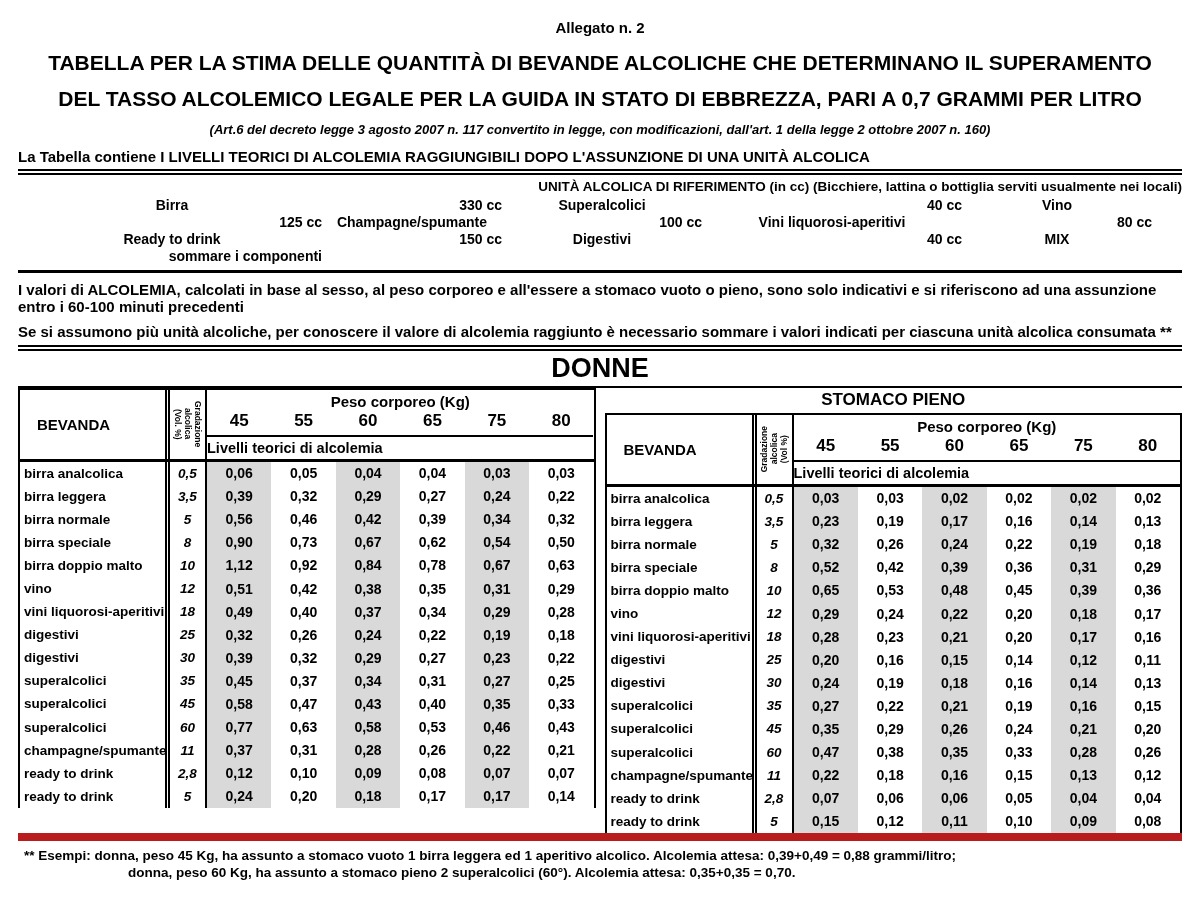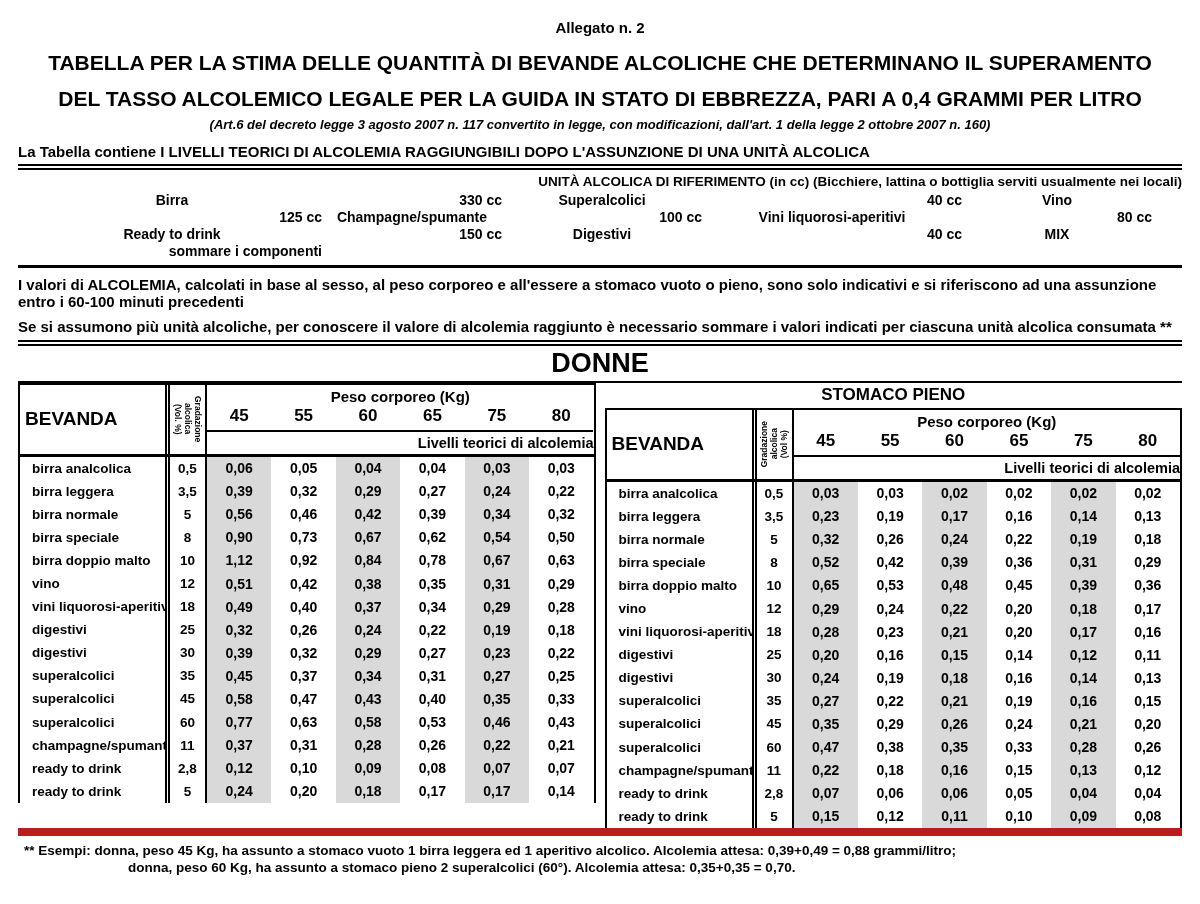--- a/index.html
+++ b/index.html
@@ -65,7 +65,7 @@
 
   <div class="title">
     <div>TABELLA PER LA STIMA DELLE QUANTITÀ DI BEVANDE ALCOLICHE CHE DETERMINANO IL SUPERAMENTO</div>
-    <div>DEL TASSO ALCOLEMICO LEGALE PER LA GUIDA IN STATO DI EBBREZZA, PARI A 0,4 GRAMMI PER LITRO</div>
+    <div>DEL TASSO ALCOLEMICO LEGALE PER LA GUIDA IN STATO DI EBBREZZA, PARI A 0,7 GRAMMI PER LITRO</div>
   </div>
 
   <div class="subtitle">(Art.6 del decreto legge 3 agosto 2007 n. 117 convertito in legge, con modificazioni, dall'art. 1 della legge 2 ottobre 2007 n. 160)</div>

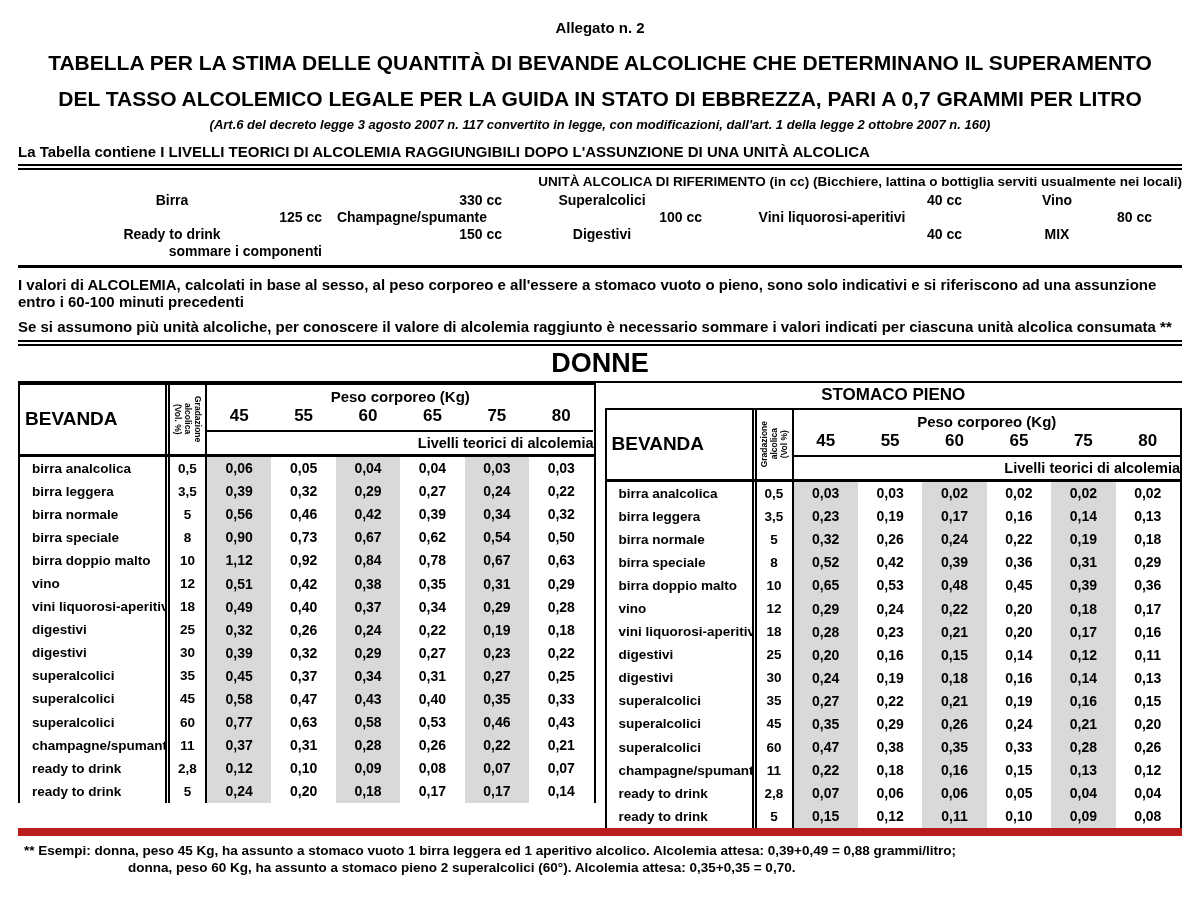--- a/index.html
+++ b/index.html
@@ -9,7 +9,7 @@
 
   .annex { text-align:center; font-size:15px; margin-bottom:9px;margin-top:11px; }
   .title { text-align:center; font-size:21px; line-height:36px; }
-  .subtitle { text-align:center; font-style:italic; font-size:13px; }
+  .subtitle { text-align:center; font-style:italic; font-size:13px; margin-top:5px; }
   .intro { font-size:15px; margin-top:11px; }
 
   .rule-double { height:6px; border-top:2px solid #000; border-bottom:2px solid #000; margin-top:4px; }

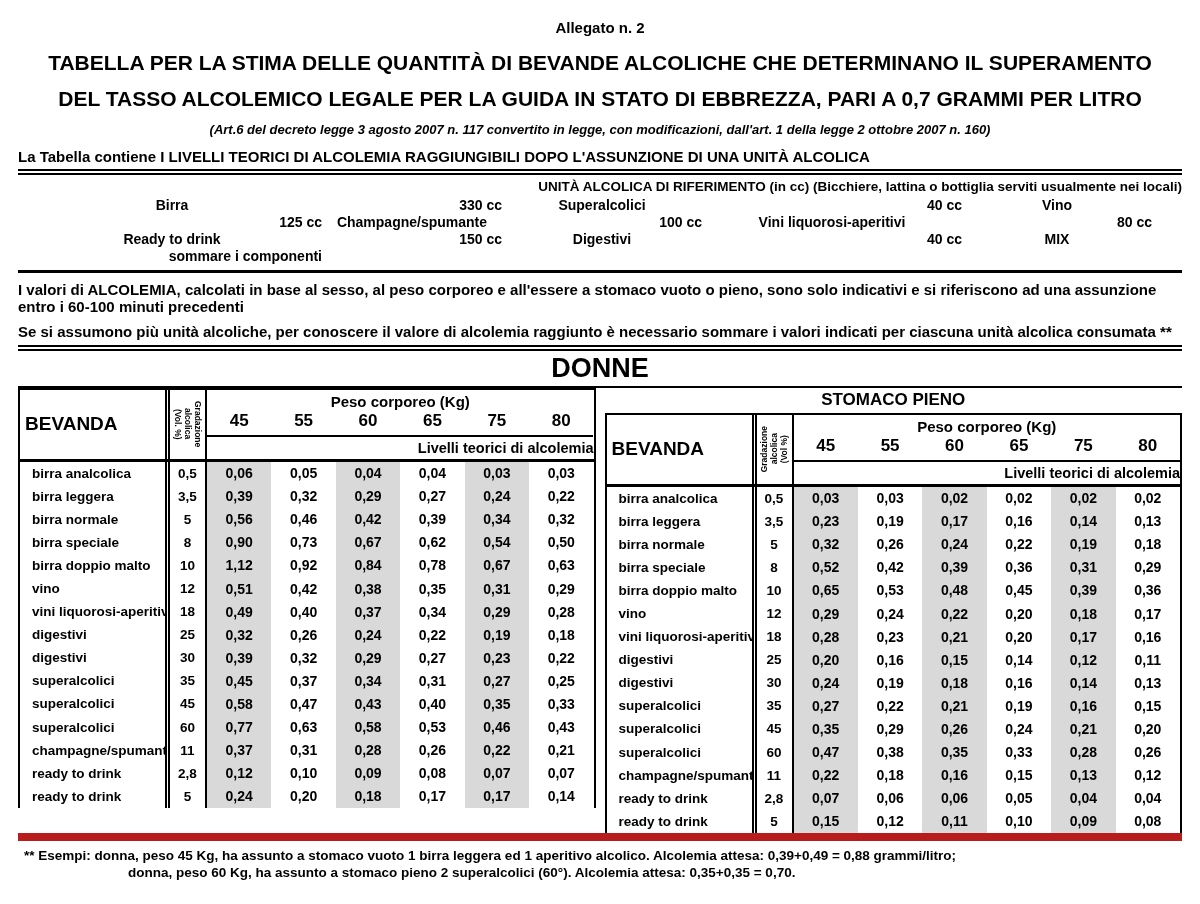--- a/index.html
+++ b/index.html
@@ -32,8 +32,8 @@
 
   .thead, .trow { display:grid; grid-template-columns:150px 37px repeat(6,1fr); }
   .thead { border-bottom:3px solid #000; grid-template-rows:auto auto auto; }
-  .h-bevanda { grid-row:1/4; grid-column:1; font-size:19px; display:flex; align-items:center;
-    padding-left:5px; border-right:5px double #000; }
+  .h-bevanda { grid-row:1/4; grid-column:1; font-size:15px; display:flex; align-items:center;
+    padding-left:17px; border-right:5px double #000; }
   .h-grad { grid-row:1/4; grid-column:2; border-right:2px solid #000; font-size:8.5px; line-height:10px;
     display:flex; align-items:center; justify-content:center; white-space:pre-line;
     writing-mode:vertical-rl; margin:0 auto; text-align:center; }

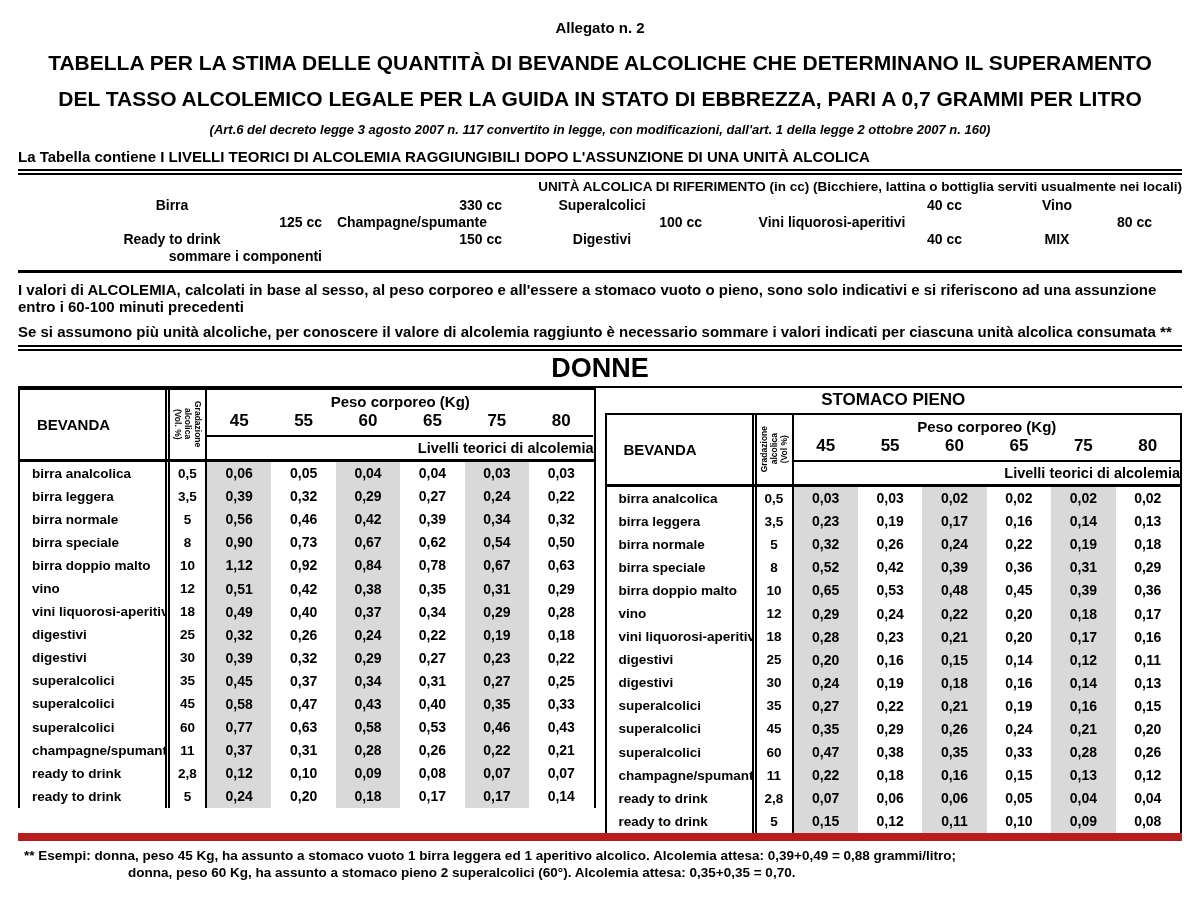--- a/index.html
+++ b/index.html
@@ -43,7 +43,7 @@
   .h-gradwrap .h-grad { border-right:none; }
   .h-peso { grid-column:3/9; grid-row:1; text-align:center; font-size:15px; padding-top:3px; }
   .h-weight { grid-row:2; font-size:17px; text-align:center; padding:1px 0 4px 0; }
-  .h-livelli { grid-column:3/9; grid-row:3; border-top:2px solid #000; text-align:right;
+  .h-livelli { grid-column:3/9; grid-row:3; border-top:2px solid #000; text-align:left;
     font-size:14.5px; padding:3px 0; }
 
   .trow { height:23.1px; }

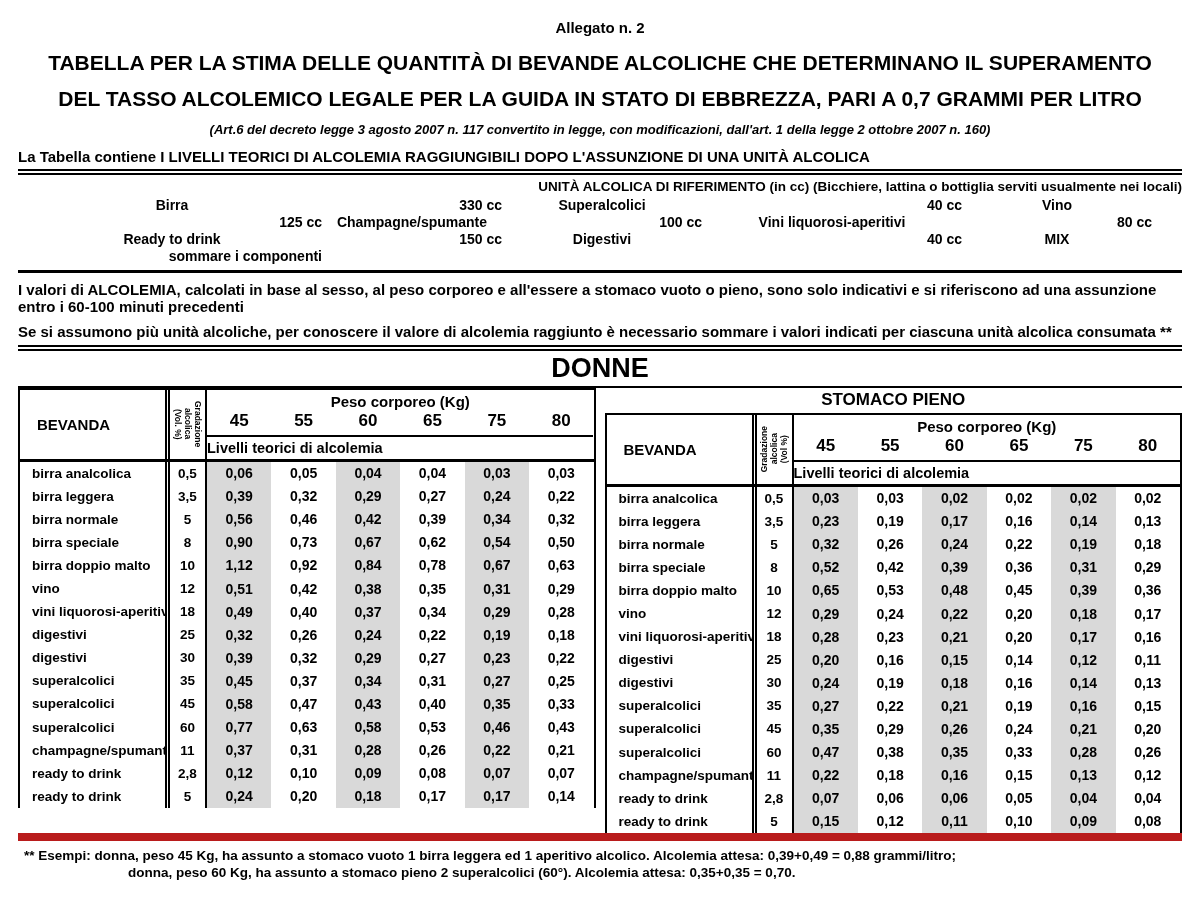--- a/index.html
+++ b/index.html
@@ -47,7 +47,7 @@
     font-size:14.5px; padding:3px 0; }
 
   .trow { height:23.1px; }
-  .c-bevanda { font-size:13.5px; padding-left:12px; border-right:5px double #000;
+  .c-bevanda { font-size:13.5px; padding-left:4px; border-right:5px double #000;
     display:flex; align-items:center; white-space:nowrap; overflow:hidden; }
   .c-grad { font-size:13.5px; border-right:2px solid #000; display:flex; align-items:center; justify-content:center; }
   .c-val { font-size:14px; display:flex; align-items:center; justify-content:center; }

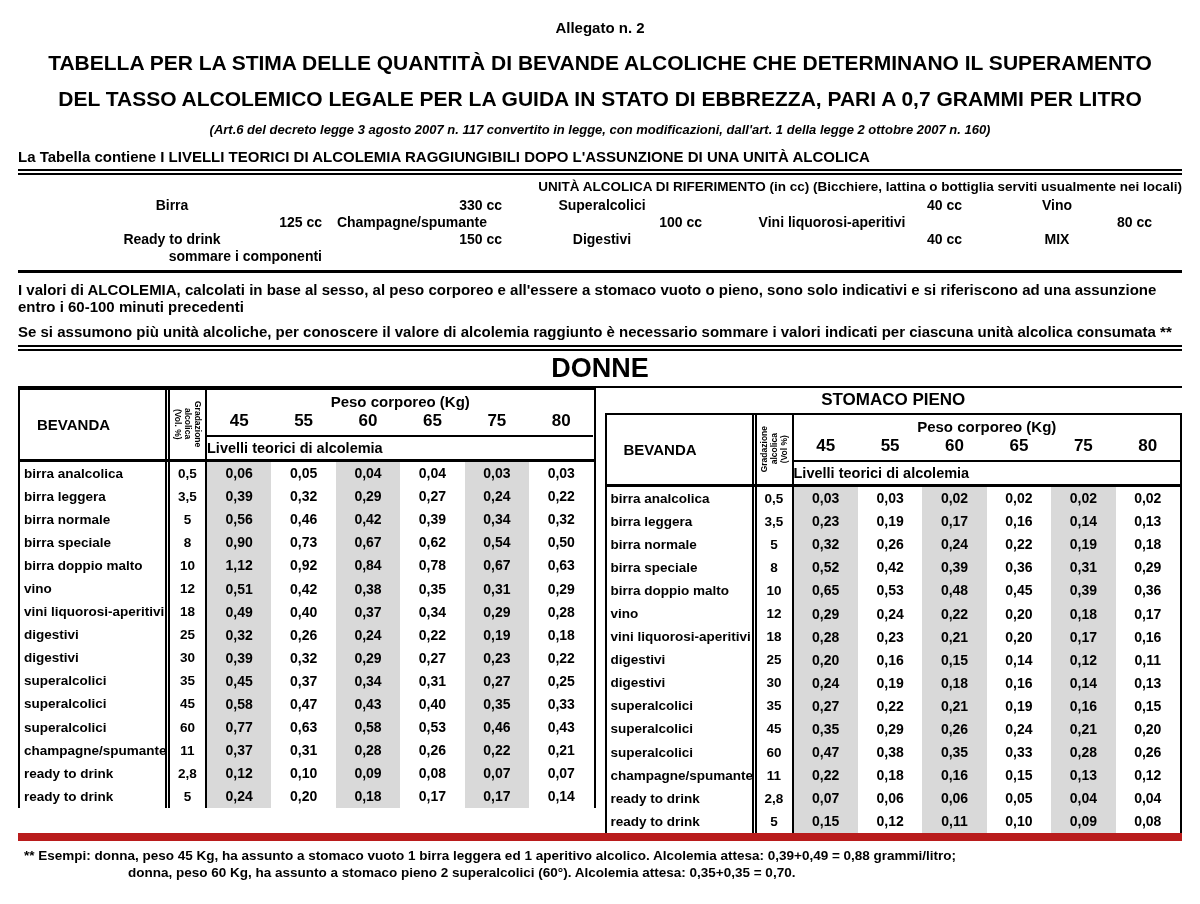--- a/index.html
+++ b/index.html
@@ -49,7 +49,7 @@
   .trow { height:23.1px; }
   .c-bevanda { font-size:13.5px; padding-left:4px; border-right:5px double #000;
     display:flex; align-items:center; white-space:nowrap; overflow:hidden; }
-  .c-grad { font-size:13.5px; border-right:2px solid #000; display:flex; align-items:center; justify-content:center; }
+  .c-grad { font-size:13.5px; border-right:2px solid #000; display:flex; align-items:center; justify-content:center;font-style:italic; }
   .c-val { font-size:14px; display:flex; align-items:center; justify-content:center; }
   .c-val.shade { background:#d9d9d9; }
 

